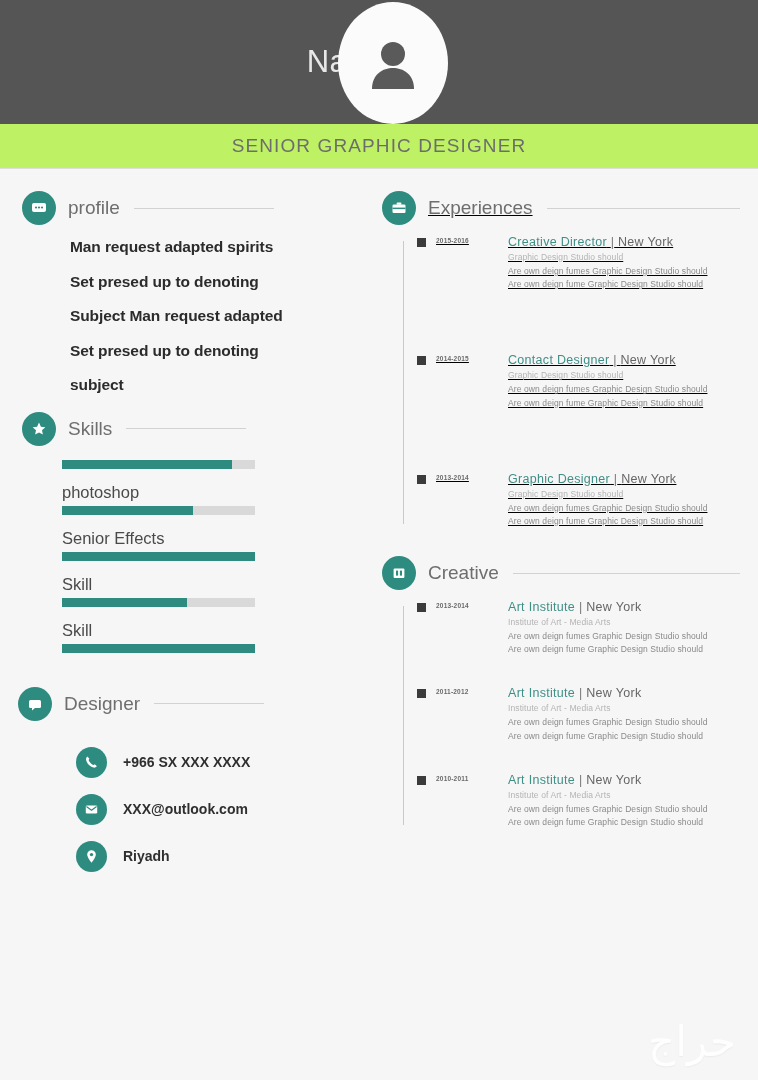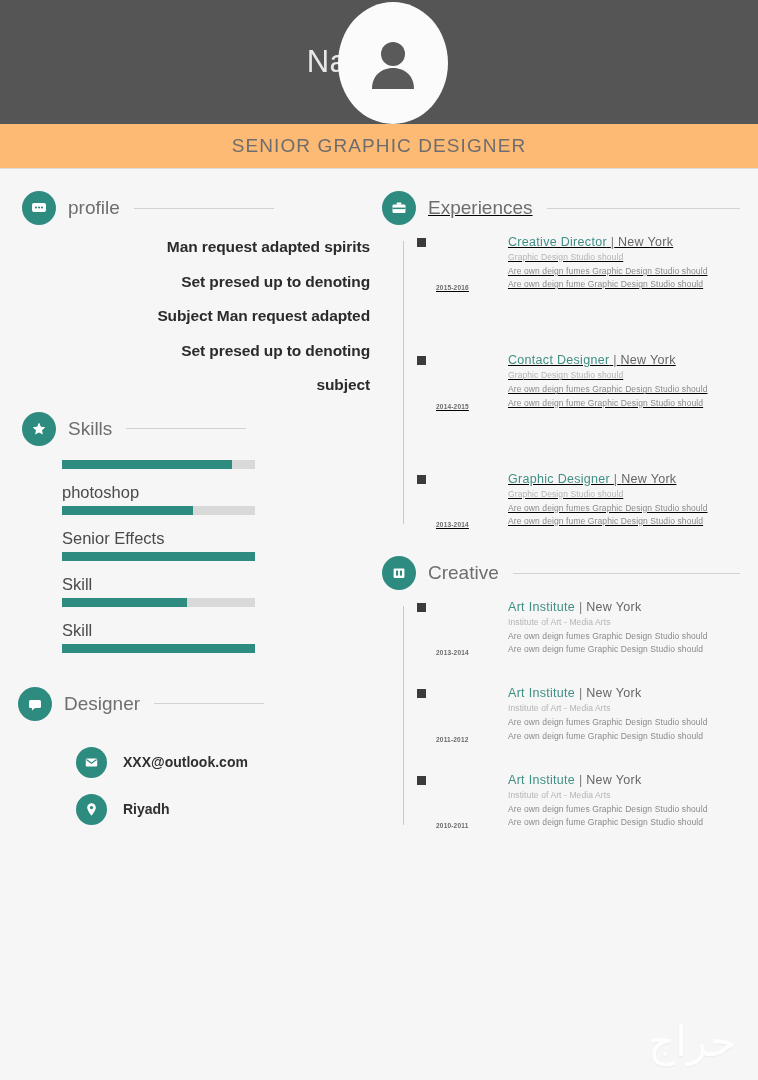--- a/index.html
+++ b/index.html
@@ -50,7 +50,7 @@
 
   .subtitle-band {
     height: 44px;
-    background: #fdba74;
+    background: #bef264;
     display: flex;
     align-items: center;
     justify-content: center;

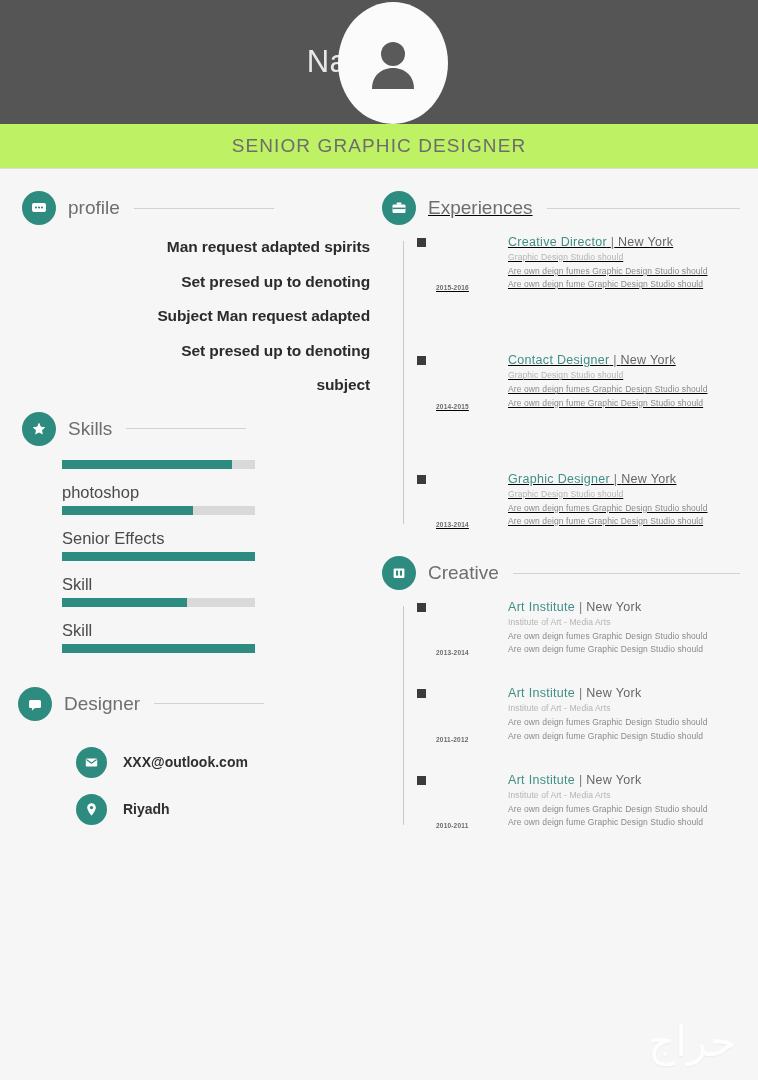--- a/index.html
+++ b/index.html
@@ -122,7 +122,6 @@
     line-height: 1;
     margin-bottom: 19px;
     letter-spacing: -0.1px;
-    text-align: right;
   }
 
   

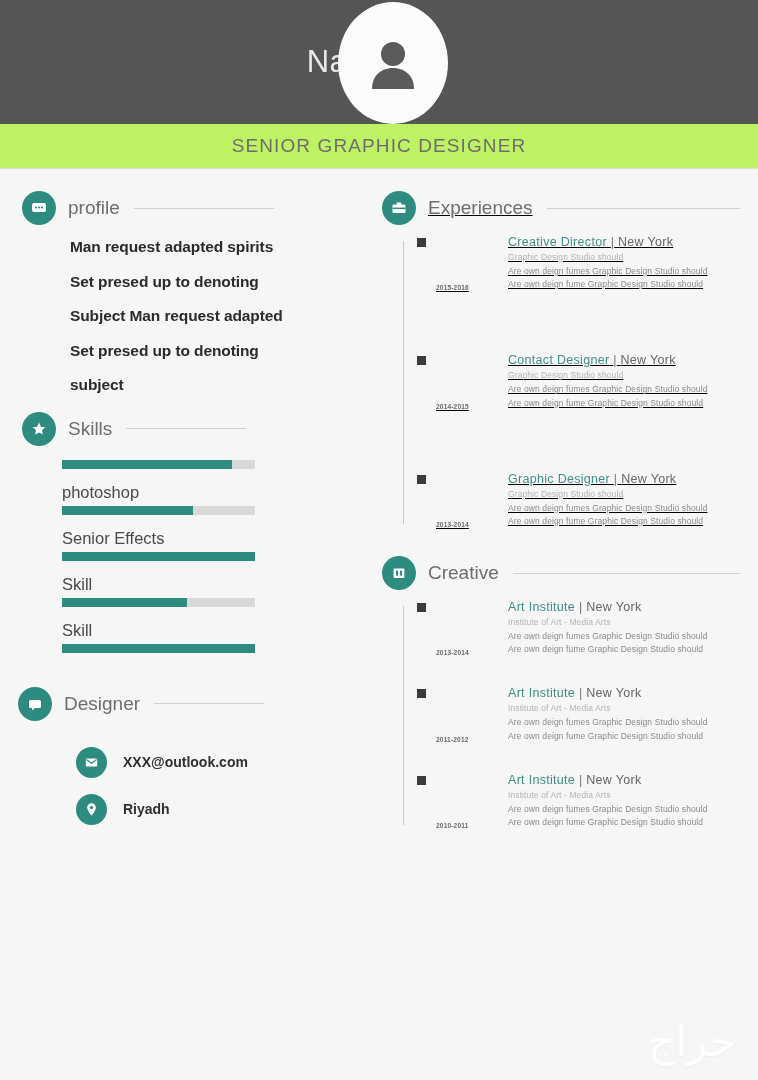--- a/index.html
+++ b/index.html
@@ -193,7 +193,7 @@
   .tl-item {
     position: relative;
     display: flex;
-    align-items: flex-end;
+    align-items: flex-start;
     margin-bottom: 10px;
   }
   .tl-dot {

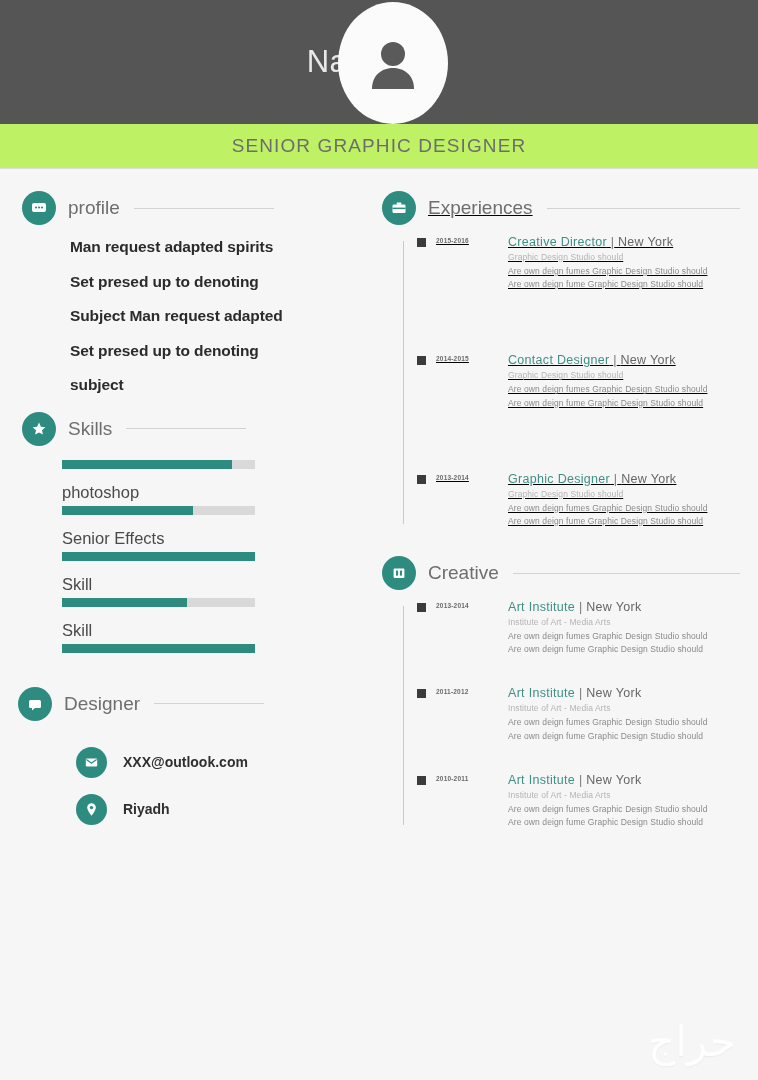--- a/index.html
+++ b/index.html
@@ -359,6 +359,14 @@
         </div>
         <div class="contact-list">
 
+          <div class="contact-row">
+            <span class="contact-icon">
+              <svg width="17" height="17" viewBox="0 0 17 17">
+                <path d="M4.4 2.6 C3.4 3.4 2.8 4.6 3.1 6 C3.7 9.3 7.1 12.8 10.4 13.6 C11.8 13.9 13 13.3 13.9 12.3 L11.8 10.3 C11.2 10.9 10.6 11.2 10 10.9 C8.4 10.1 6.5 8.2 5.8 6.6 C5.5 6 5.8 5.4 6.4 4.8 Z" fill="#ffffff"></path>
+              </svg>
+            </span>
+            <span class="contact-text">+966 SX XXX XXXX</span>
+          </div>
 
           <div class="contact-row">
             <span class="contact-icon">

